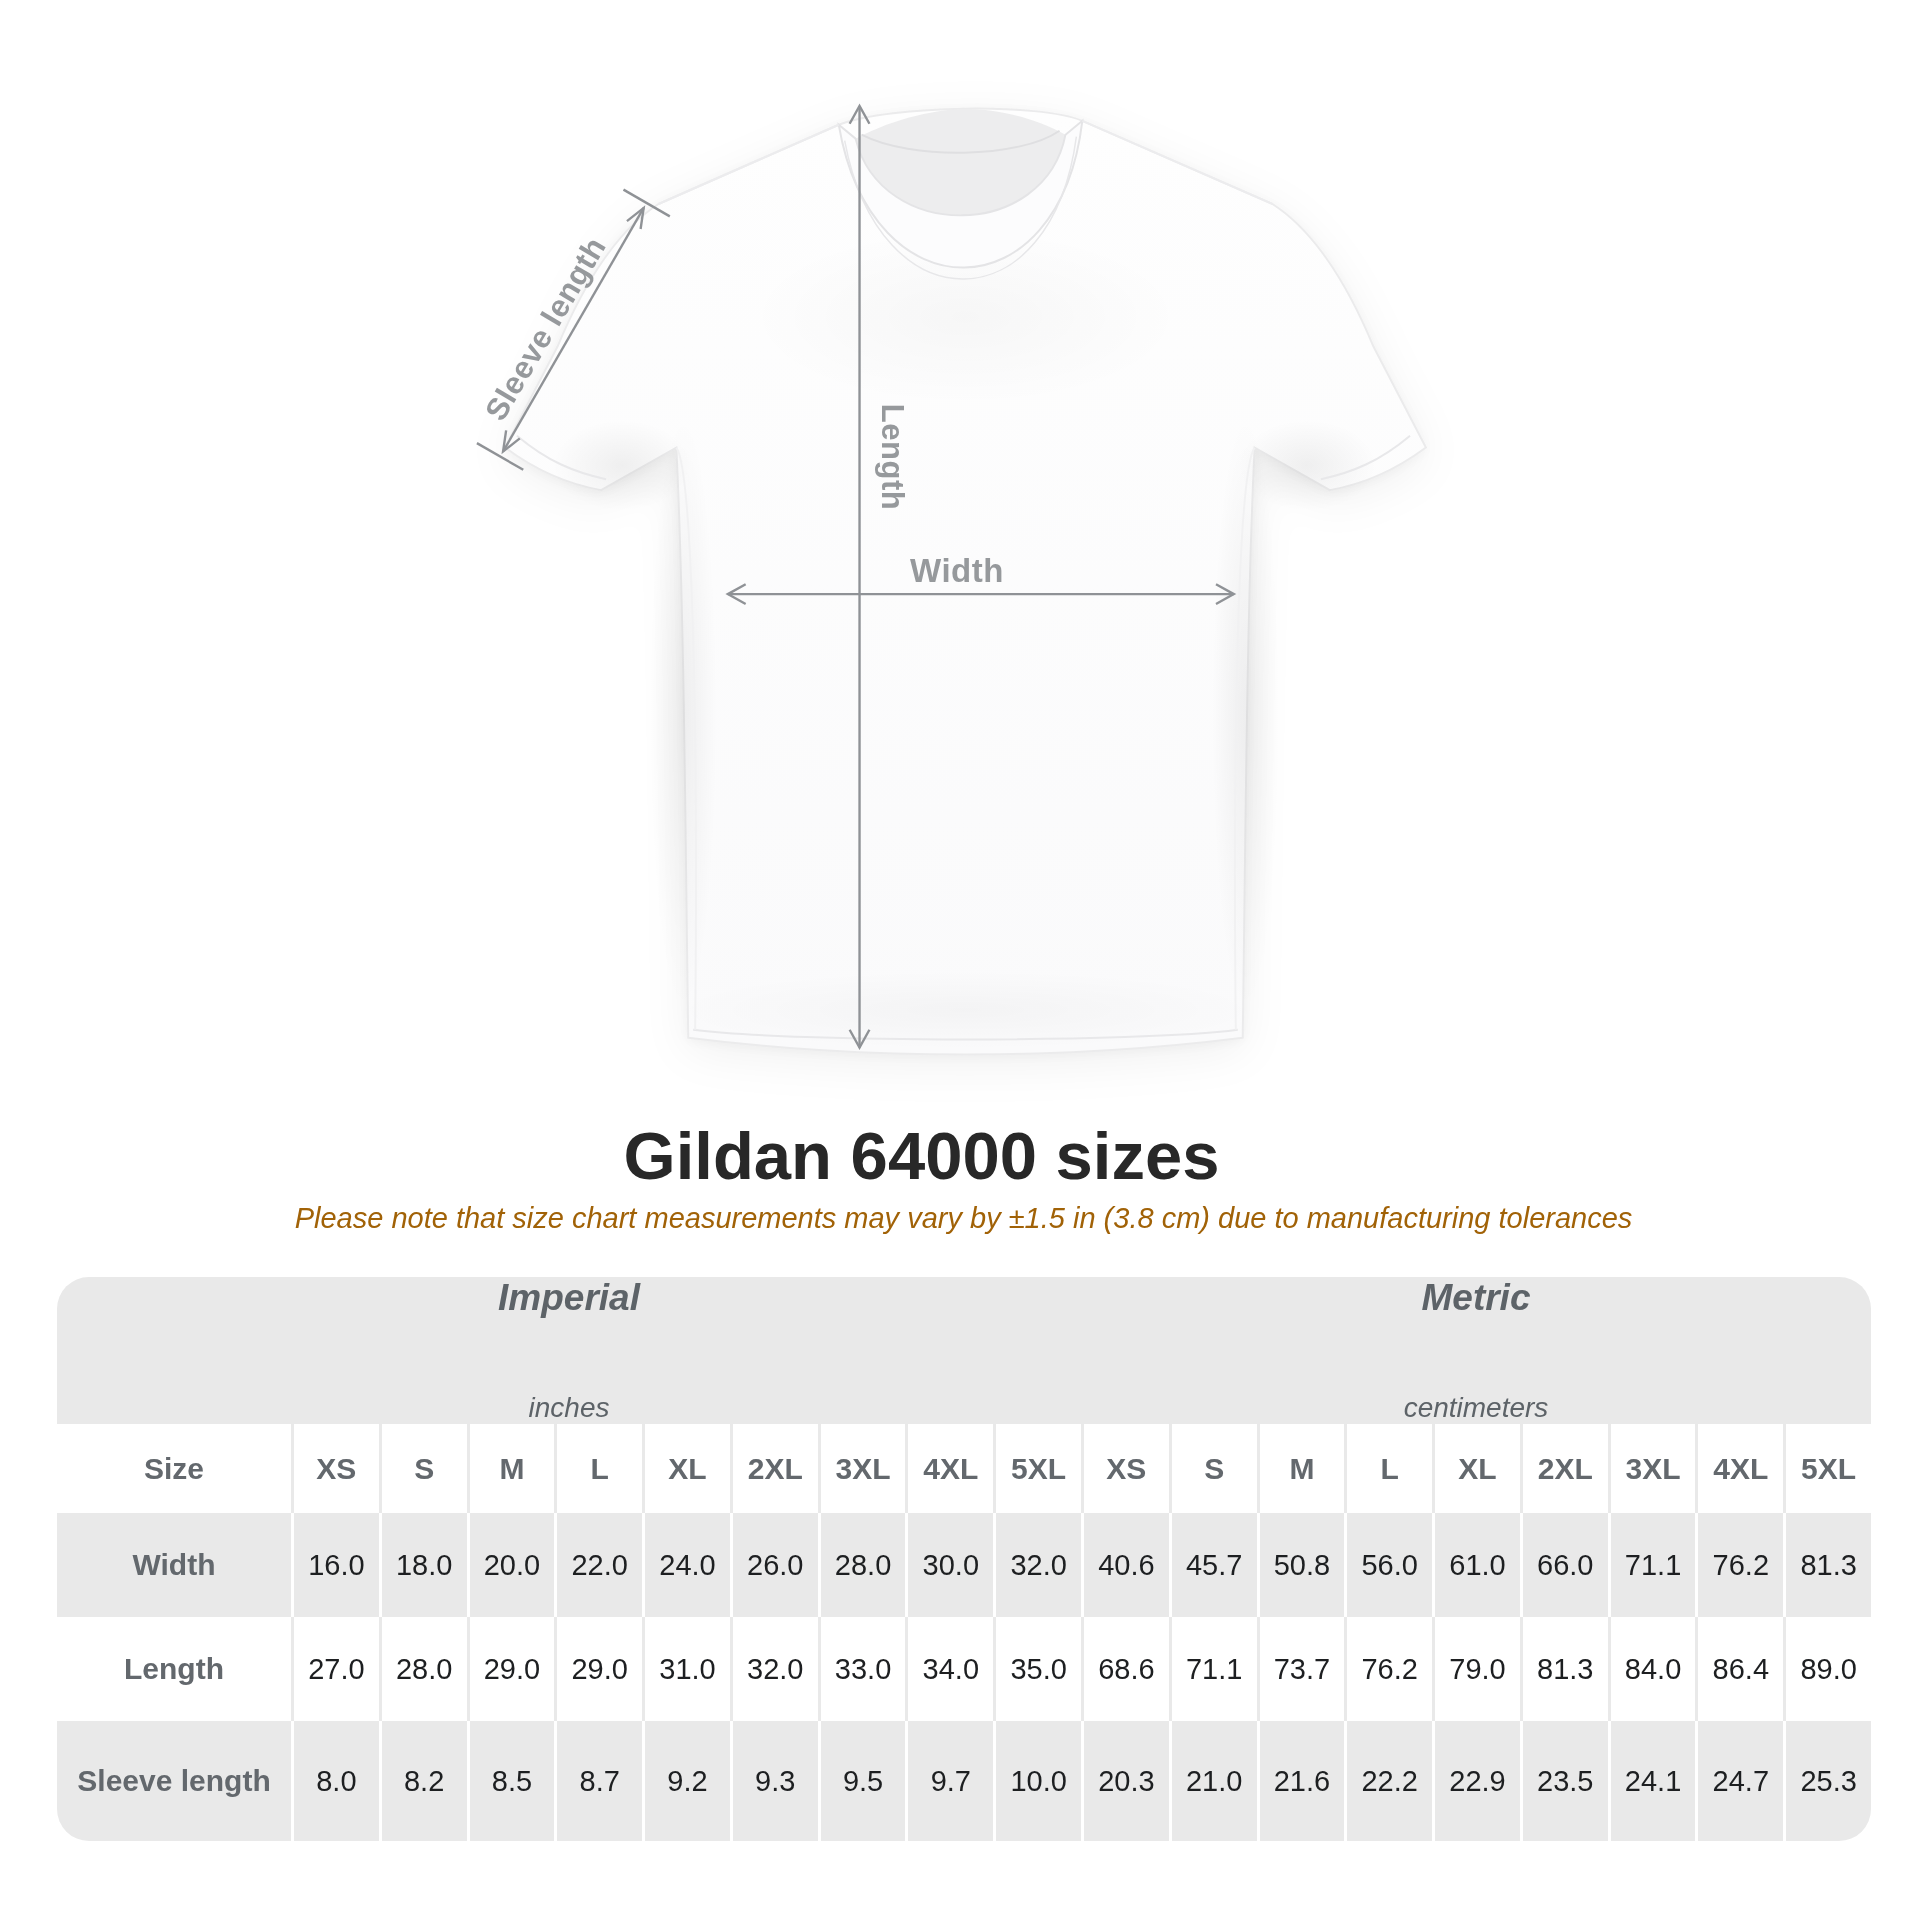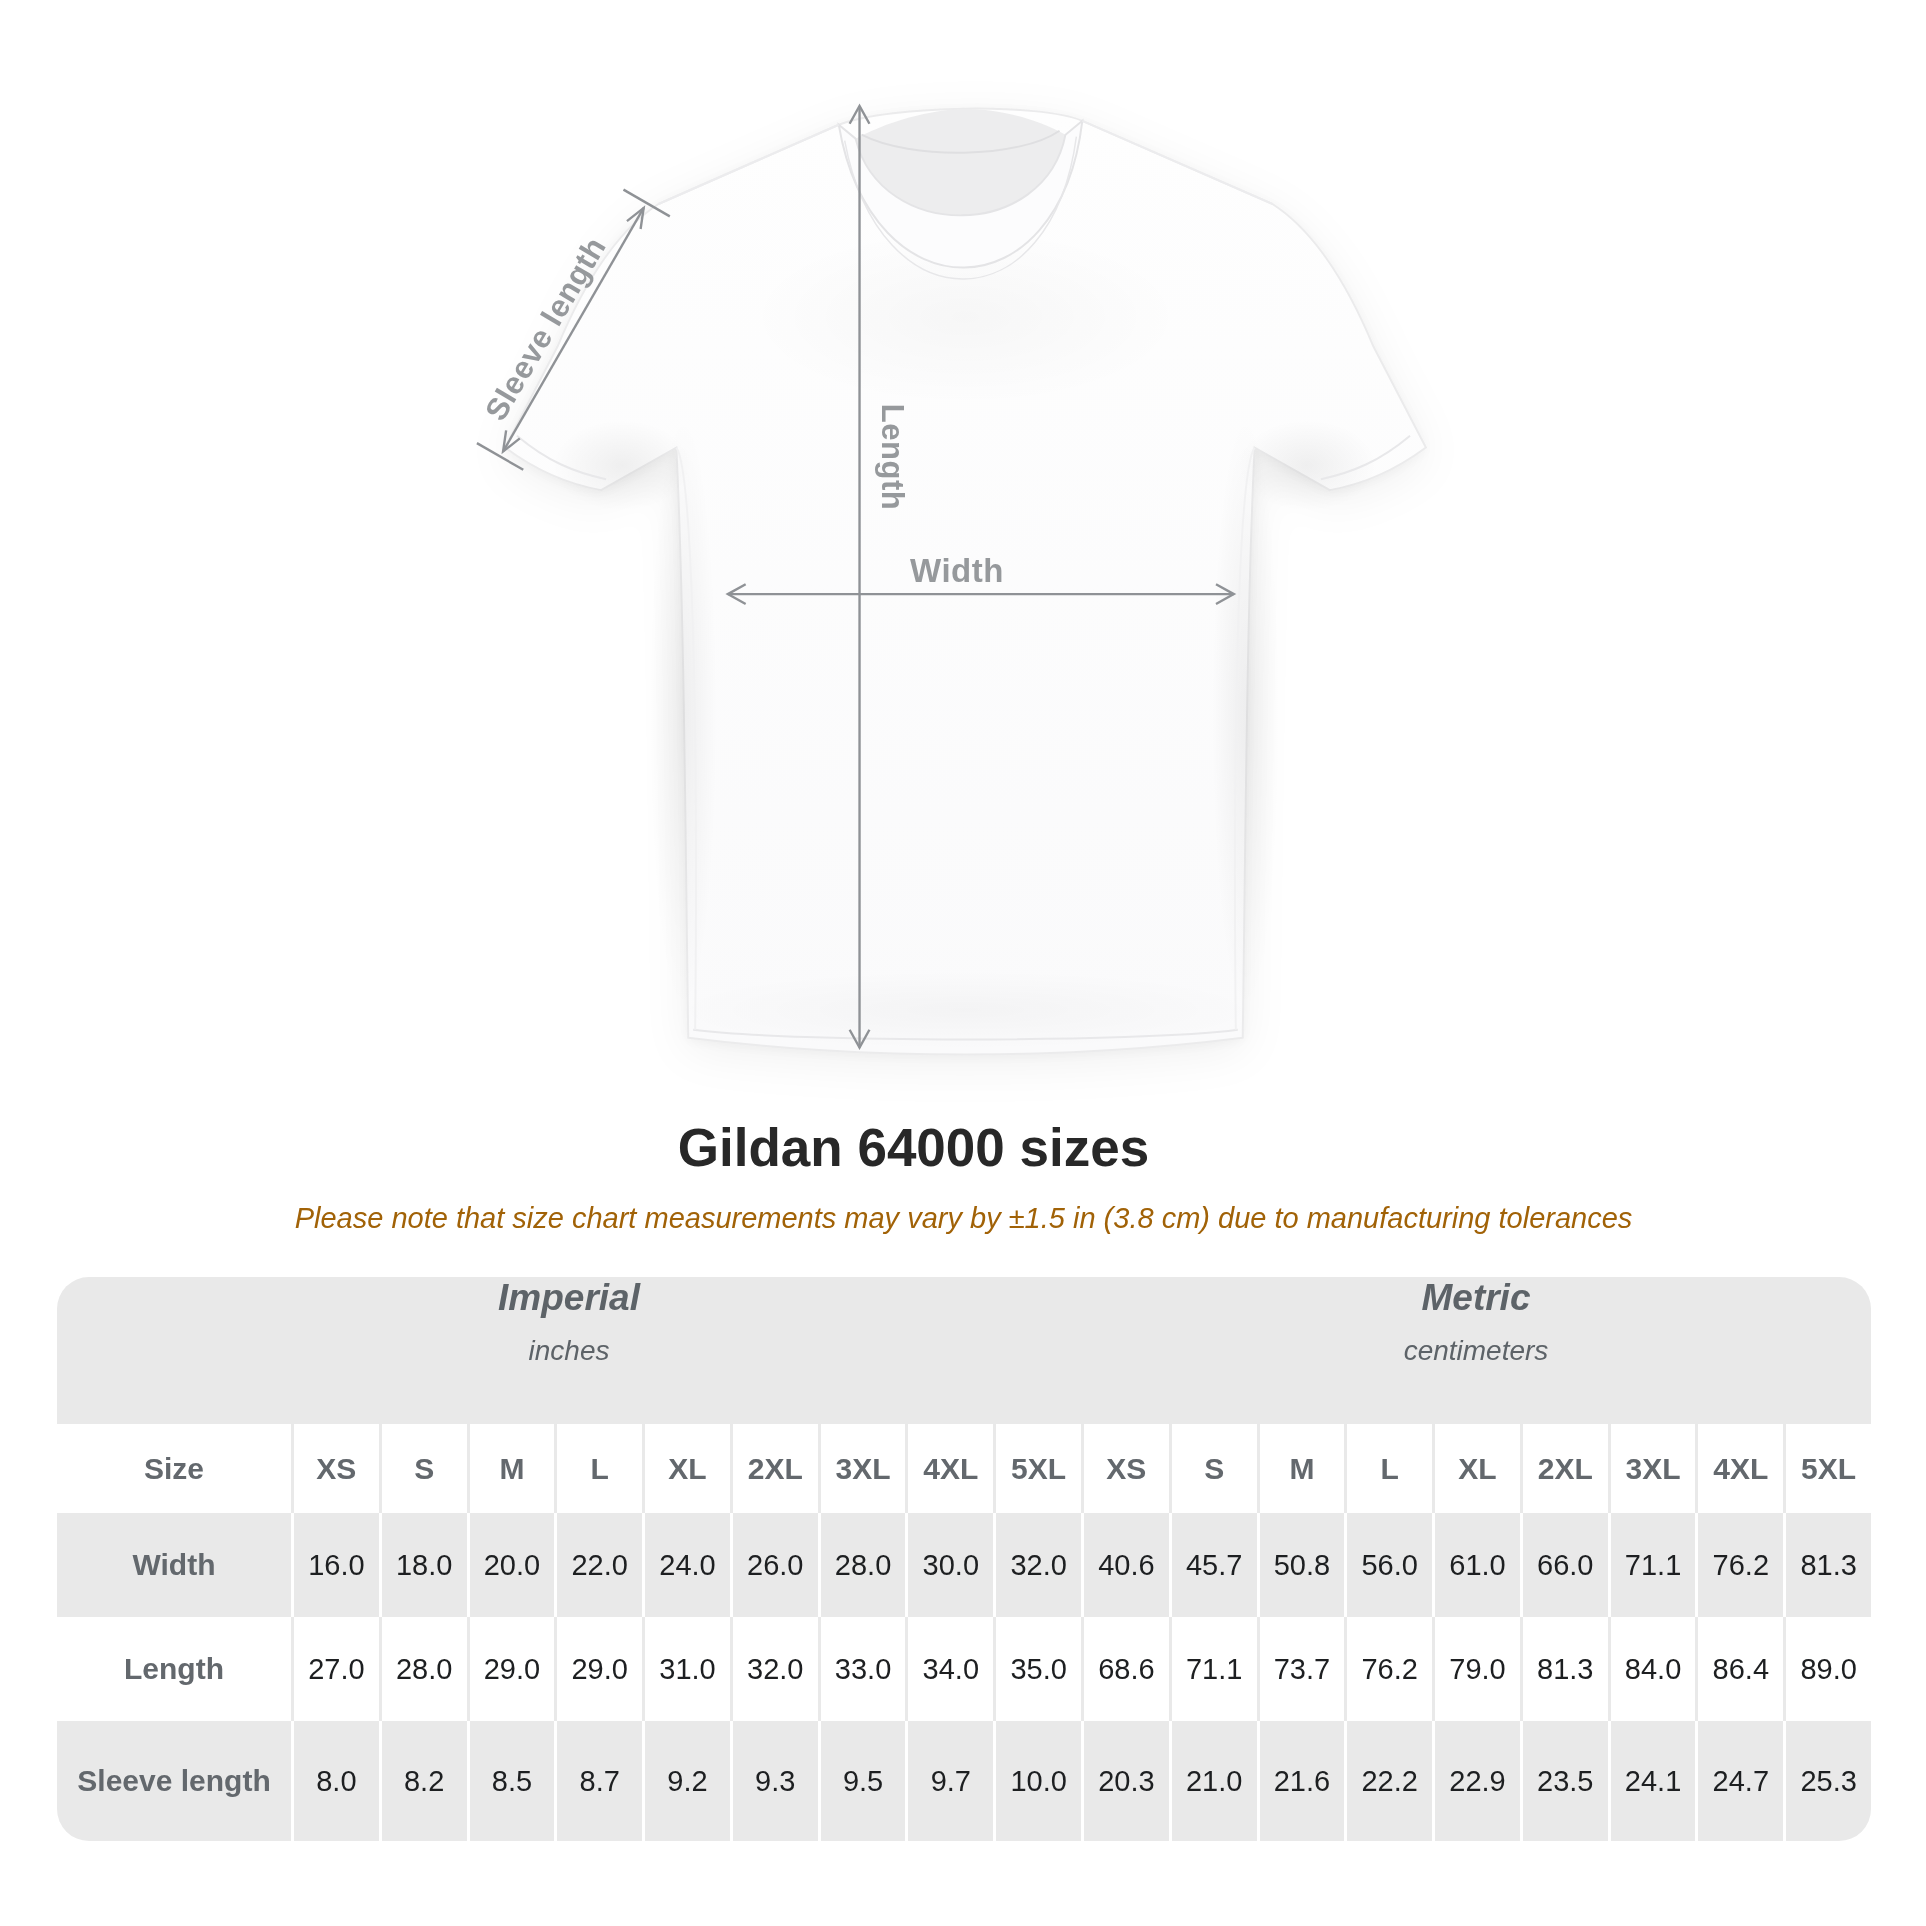--- a/index.html
+++ b/index.html
@@ -14,8 +14,8 @@
   #lbl-length{left:892px;top:457px;font-size:31px;transform:translate(-50%,-50%) rotate(90deg);}
   #lbl-width{left:957px;top:571px;font-size:33px;transform:translate(-50%,-50%);}
   
-  #title{position:absolute;left:8px;top:1117px;width:1811px;text-align:center;
-         font-size:53px;font-weight:700;color:#282828;}
+  #title{position:absolute;left:16px;top:1117px;width:1811px;text-align:center;
+         font-size:67px;font-weight:700;color:#282828;}
   #subtitle{position:absolute;left:0;top:1202px;width:1927px;text-align:center;
          font-size:29px;font-style:italic;color:#a16207;}
   

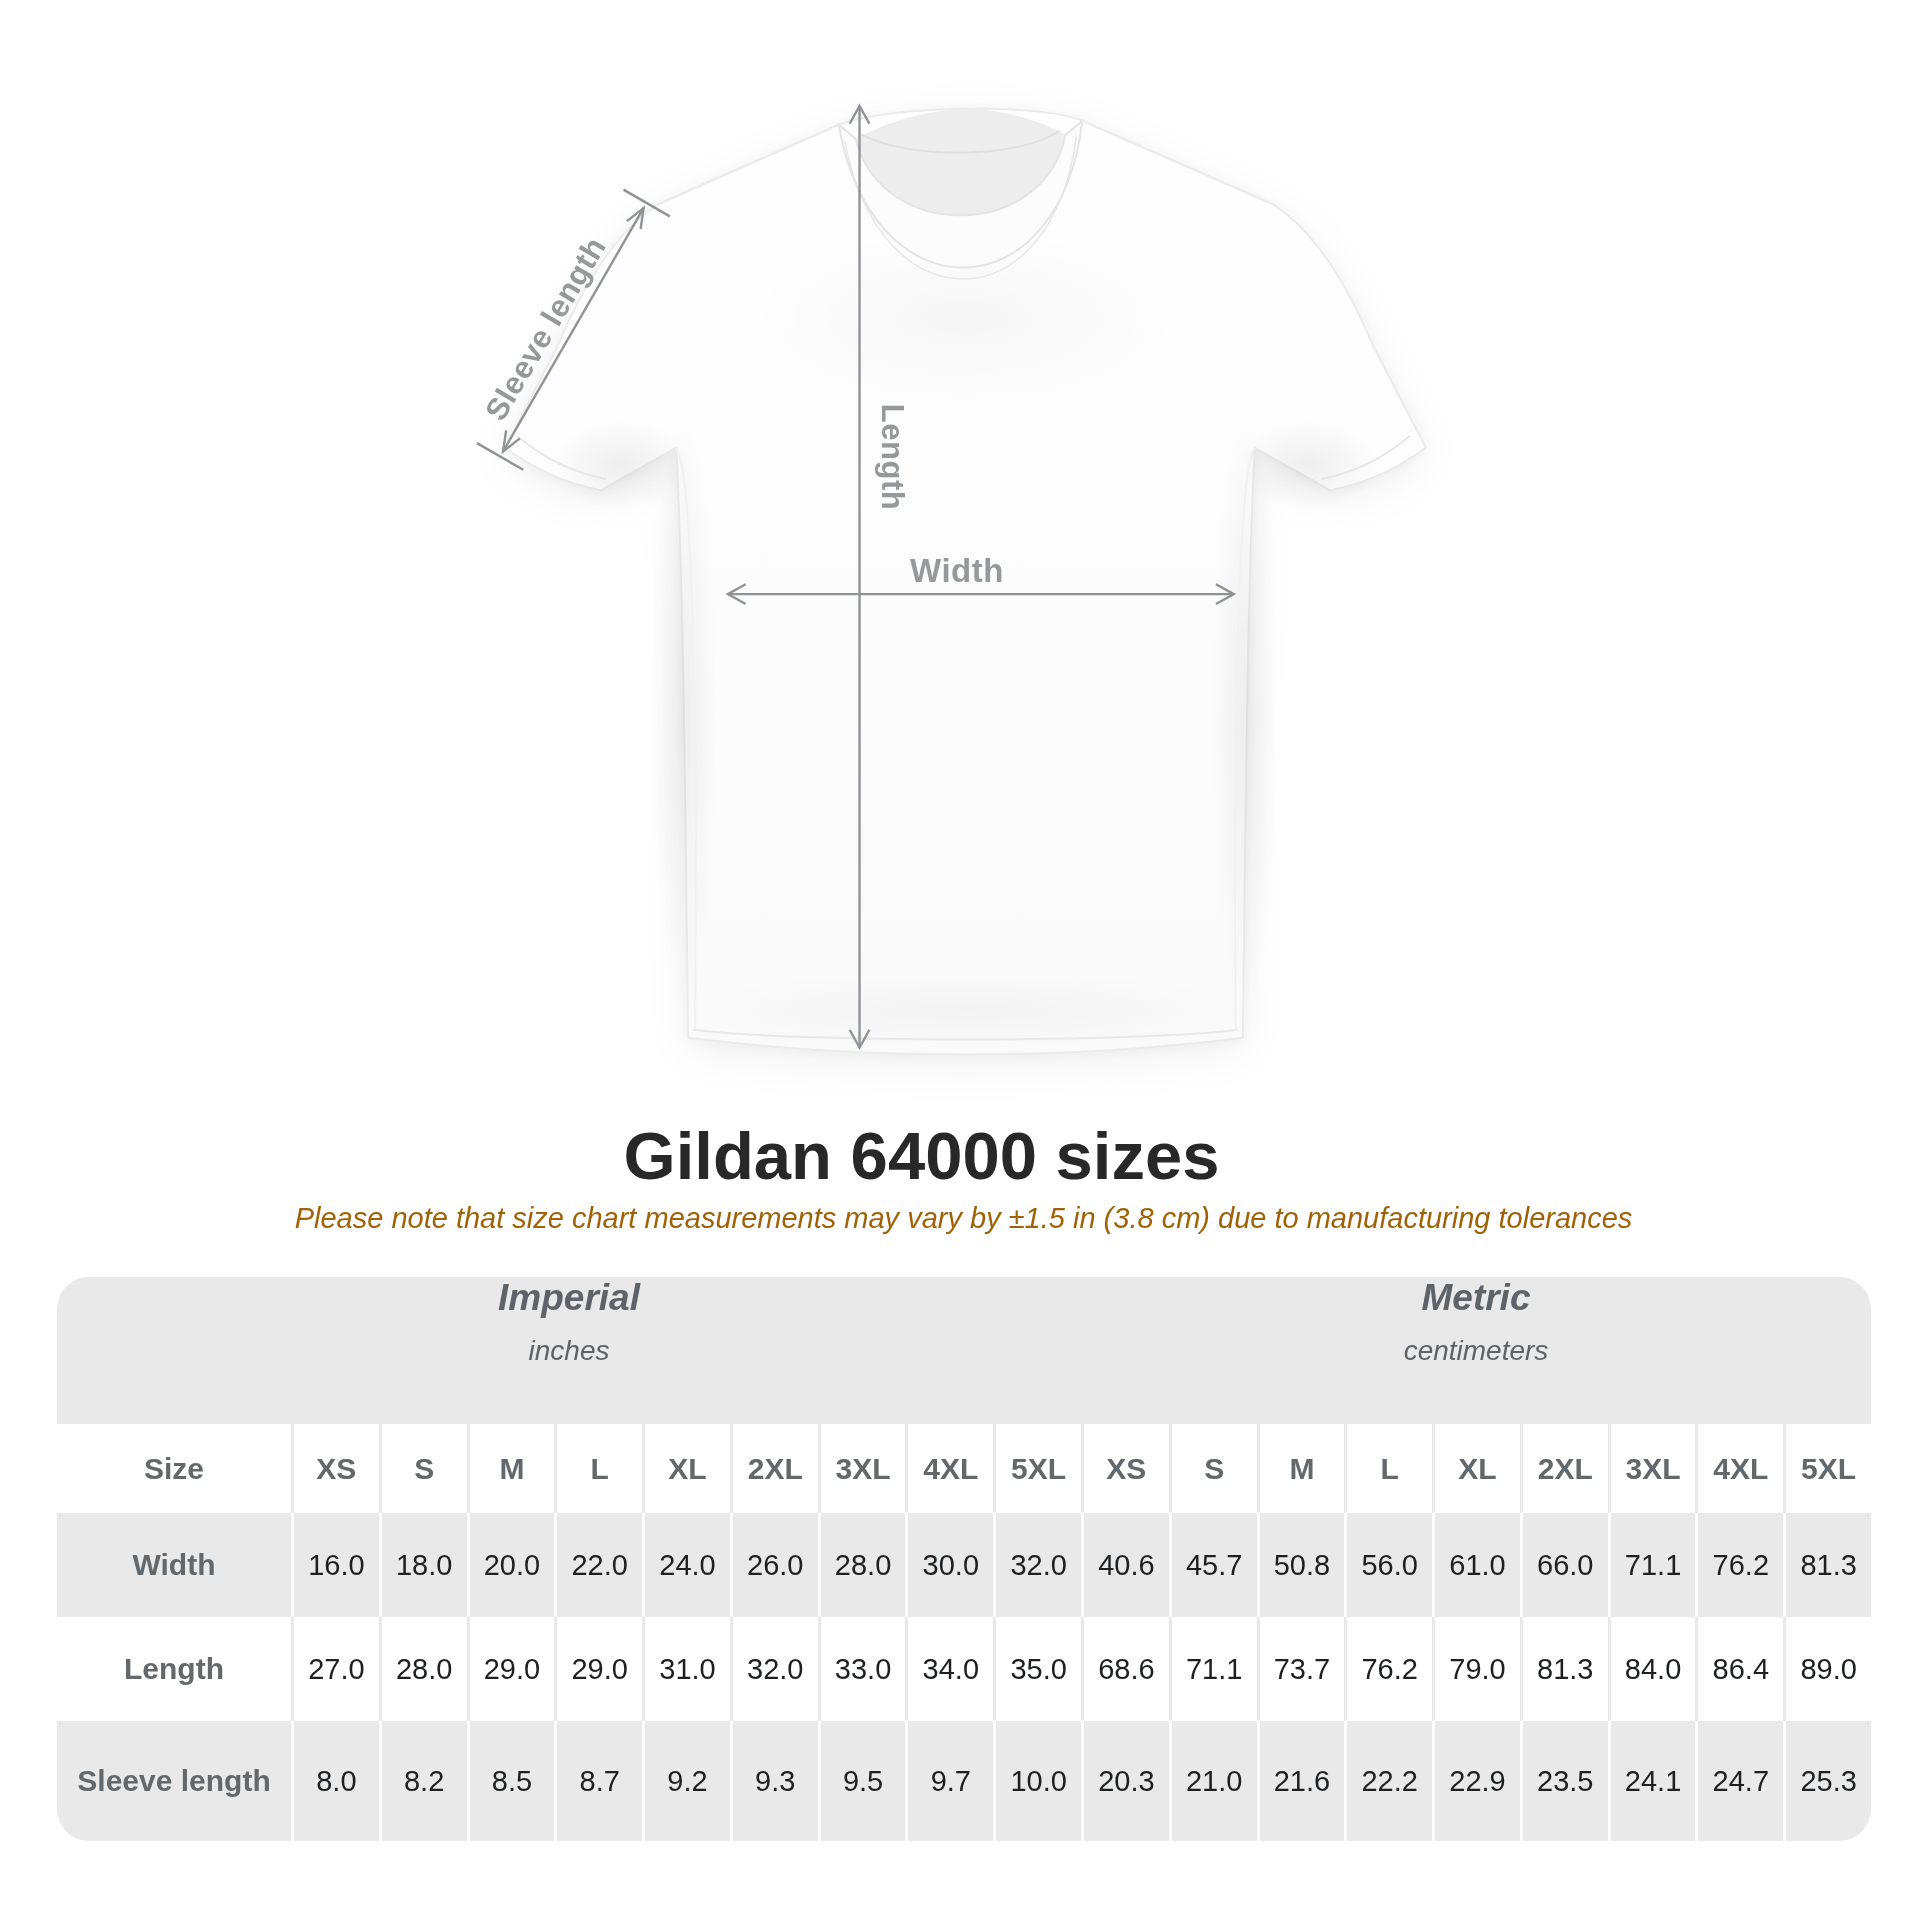--- a/index.html
+++ b/index.html
@@ -22,7 +22,7 @@
   #size-table{position:absolute;left:57px;top:1277px;width:1814px;border-radius:32px;overflow:hidden;}
   .grid{display:grid;grid-template-columns:234px repeat(18,1fr);}
   .band{background:#e9e9e9;height:147px;}
-  .band .sec{display:flex;flex-direction:column;align-items:center;justify-content:flex-start;gap:16px;}
+  .band .sec{display:flex;flex-direction:column;align-items:center;justify-content:space-between;gap:16px;}
   .sec-imperial{grid-column:1 / span 10;}
   .sec-metric{grid-column:11 / span 9;}
   .sec-title{font-size:37px;font-weight:700;font-style:italic;color:#5d6368;}

